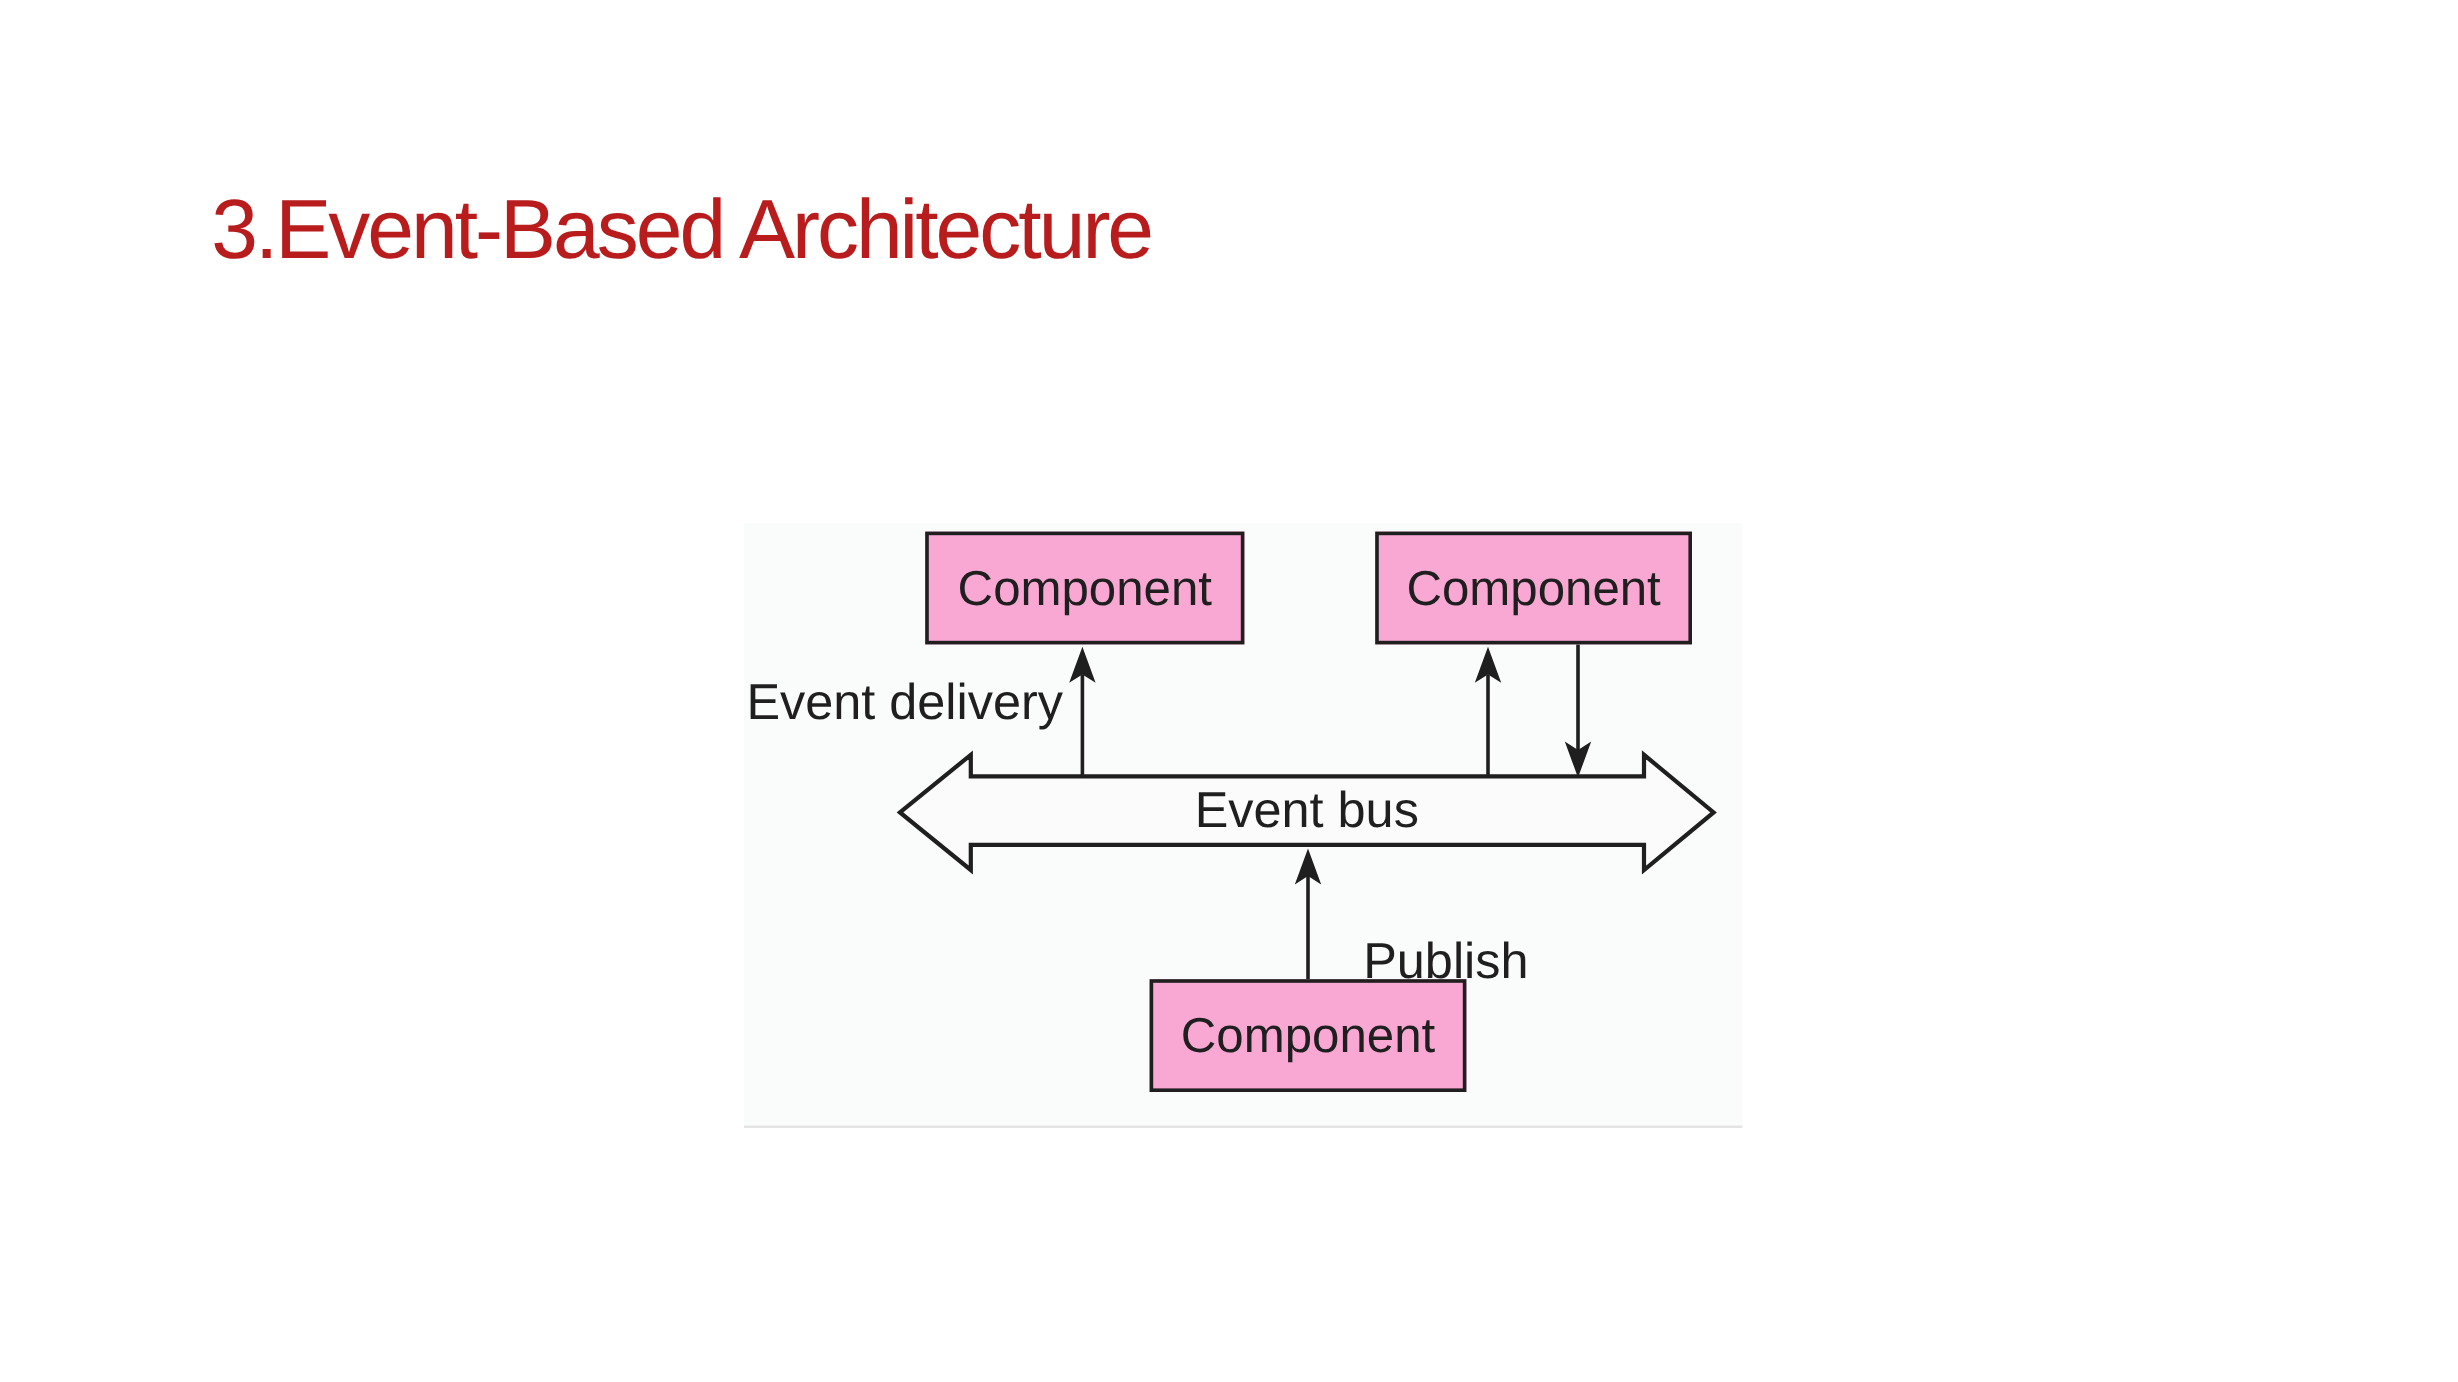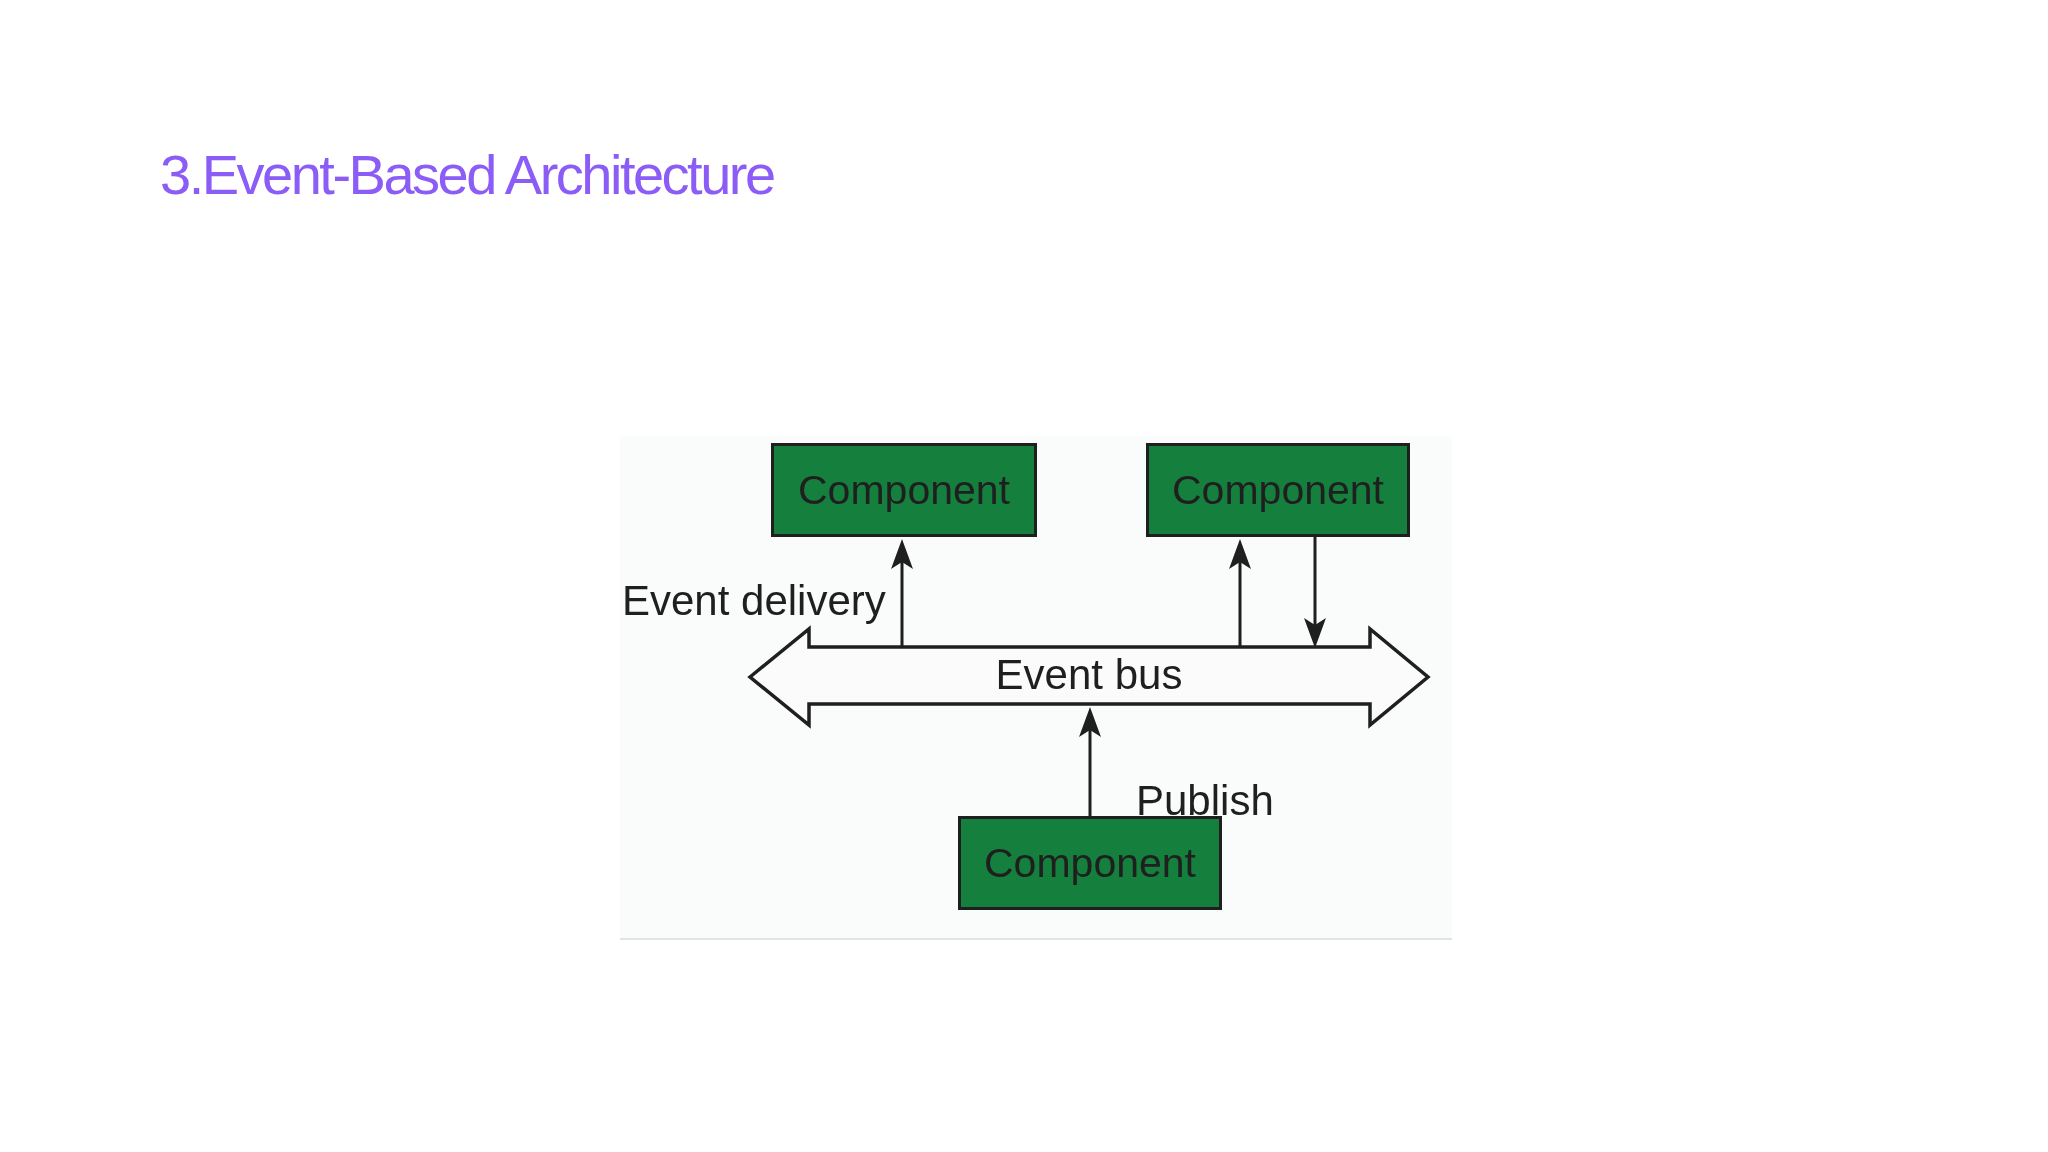--- a/index.html
+++ b/index.html
@@ -19,12 +19,12 @@
     position: absolute;
     left: 160px;
     top: 132px;
-    margin: 0;
-    font-size: 56px;
+    margin: 16px;
+    font-size: 70px;
     line-height: 86px;
     font-weight: 400;
     letter-spacing: -2.5px;
-    color: #8b5cf6;
+    color: #b91c1c;
     white-space: nowrap;
     font-family: "Liberation Sans", sans-serif;
   }

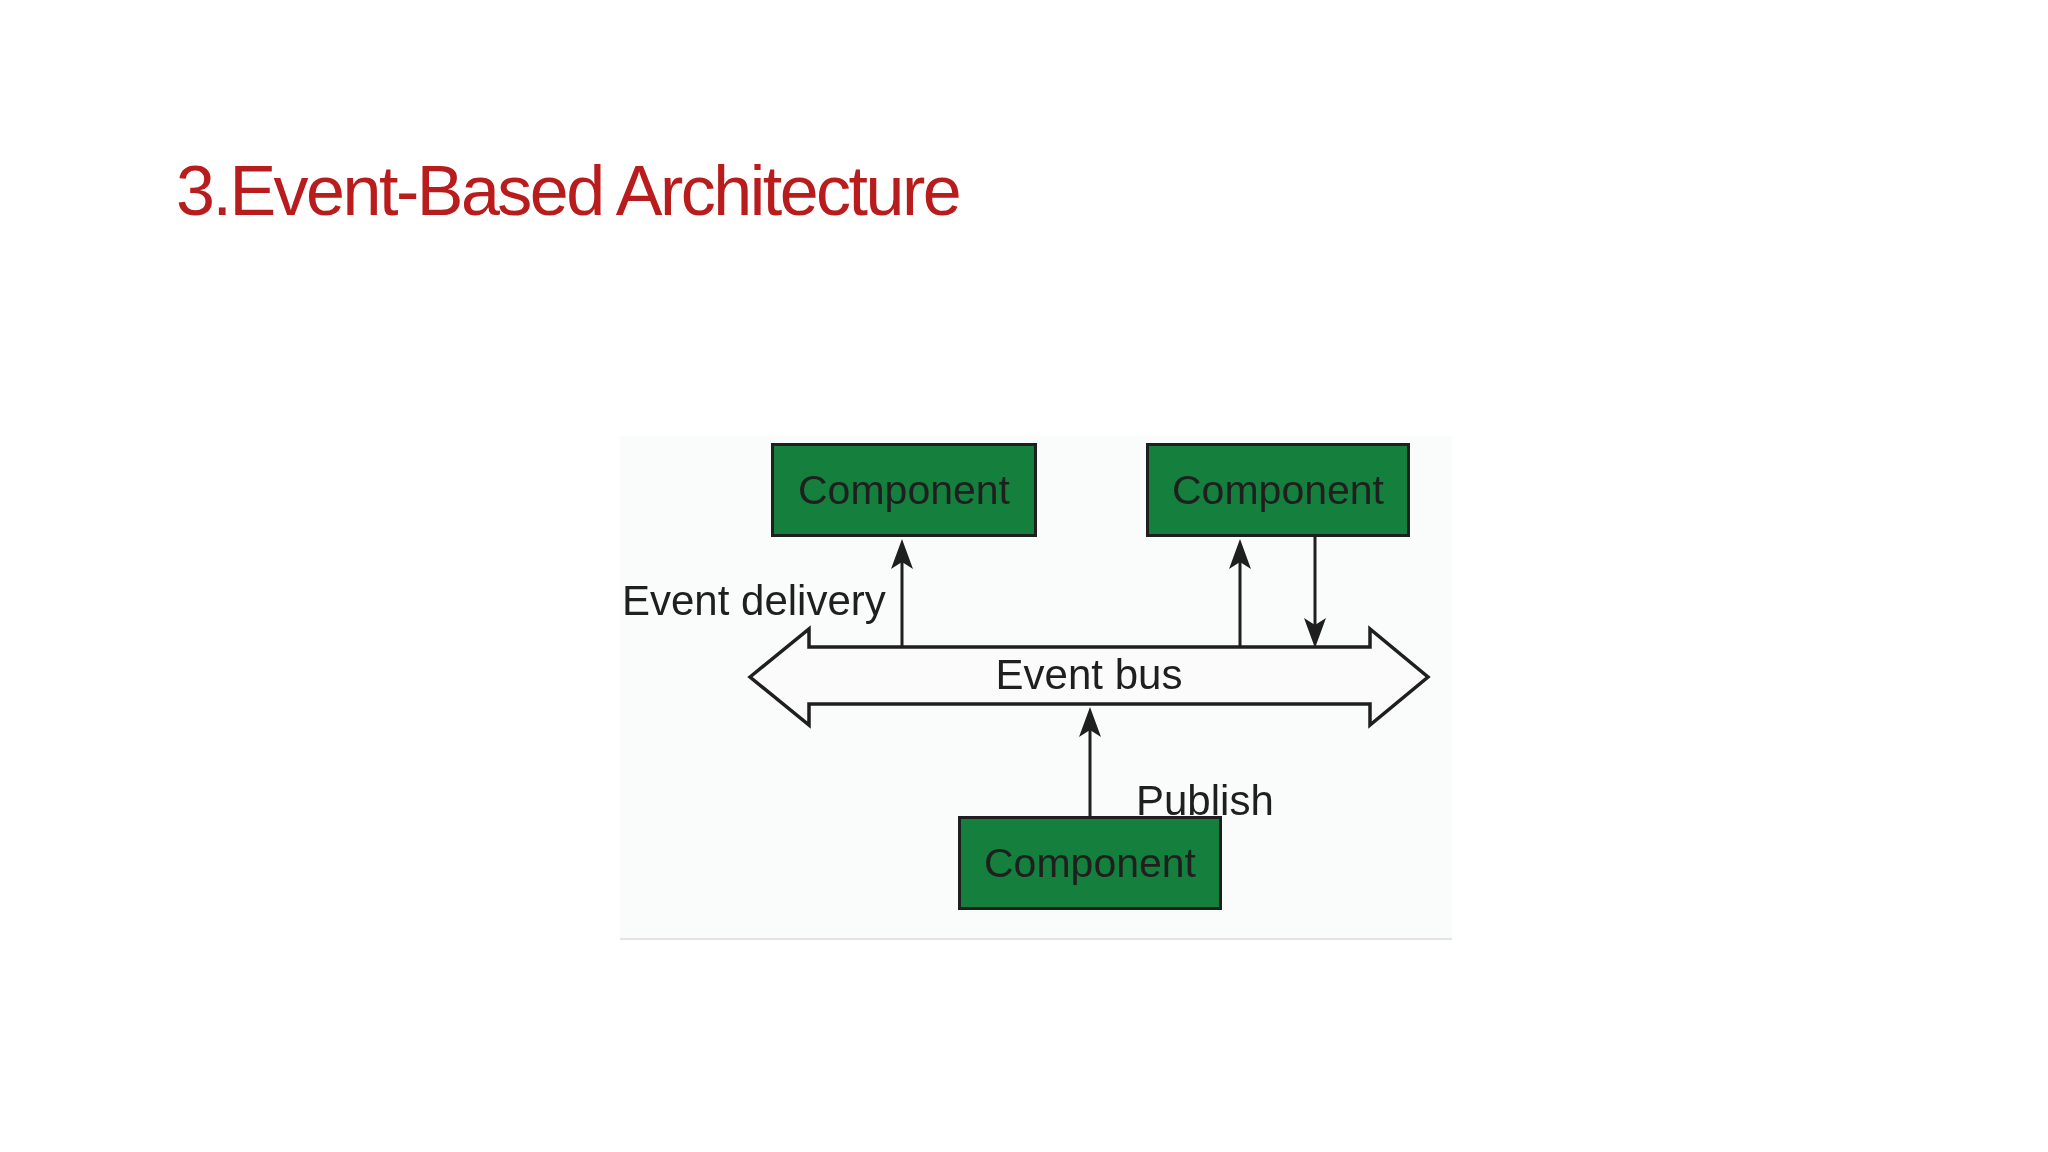--- a/index.html
+++ b/index.html
@@ -42,7 +42,7 @@
     position: absolute;
     box-sizing: border-box;
     border: 3px solid #1f1f1f;
-    background: #15803d;
+    background: #f9a8d4;
     display: flex;
     align-items: center;
     justify-content: center;

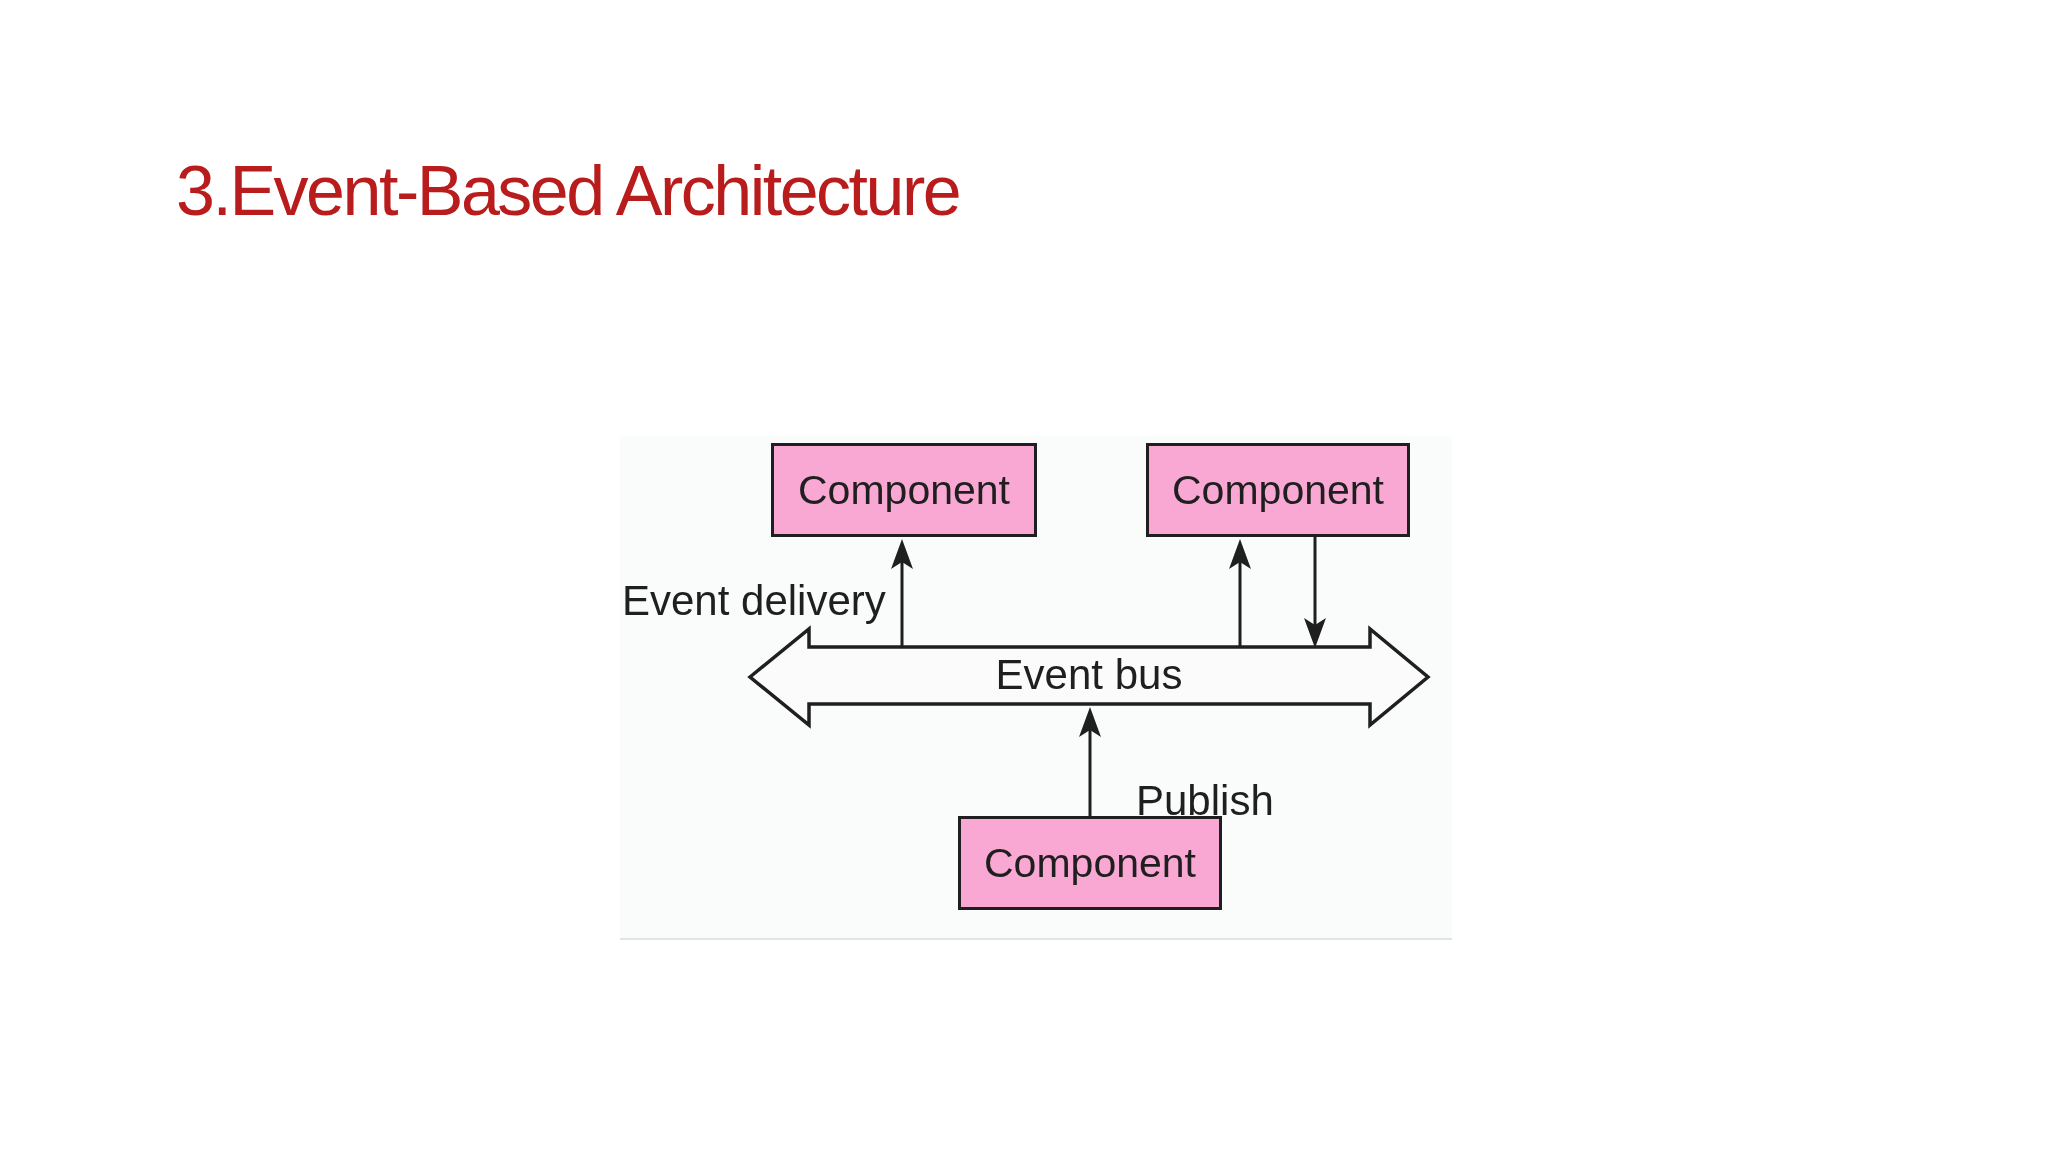--- a/index.html
+++ b/index.html
@@ -63,7 +63,7 @@
     color: #1f1f1f;
     white-space: nowrap;
   }
-  .annot-delivery { left: 622px; top: 580px; }
+  .annot-delivery { left: 622px; top: 564px; }
   .annot-publish  { left: 1136px; top: 780px; }
   .wires {
     position: absolute;

